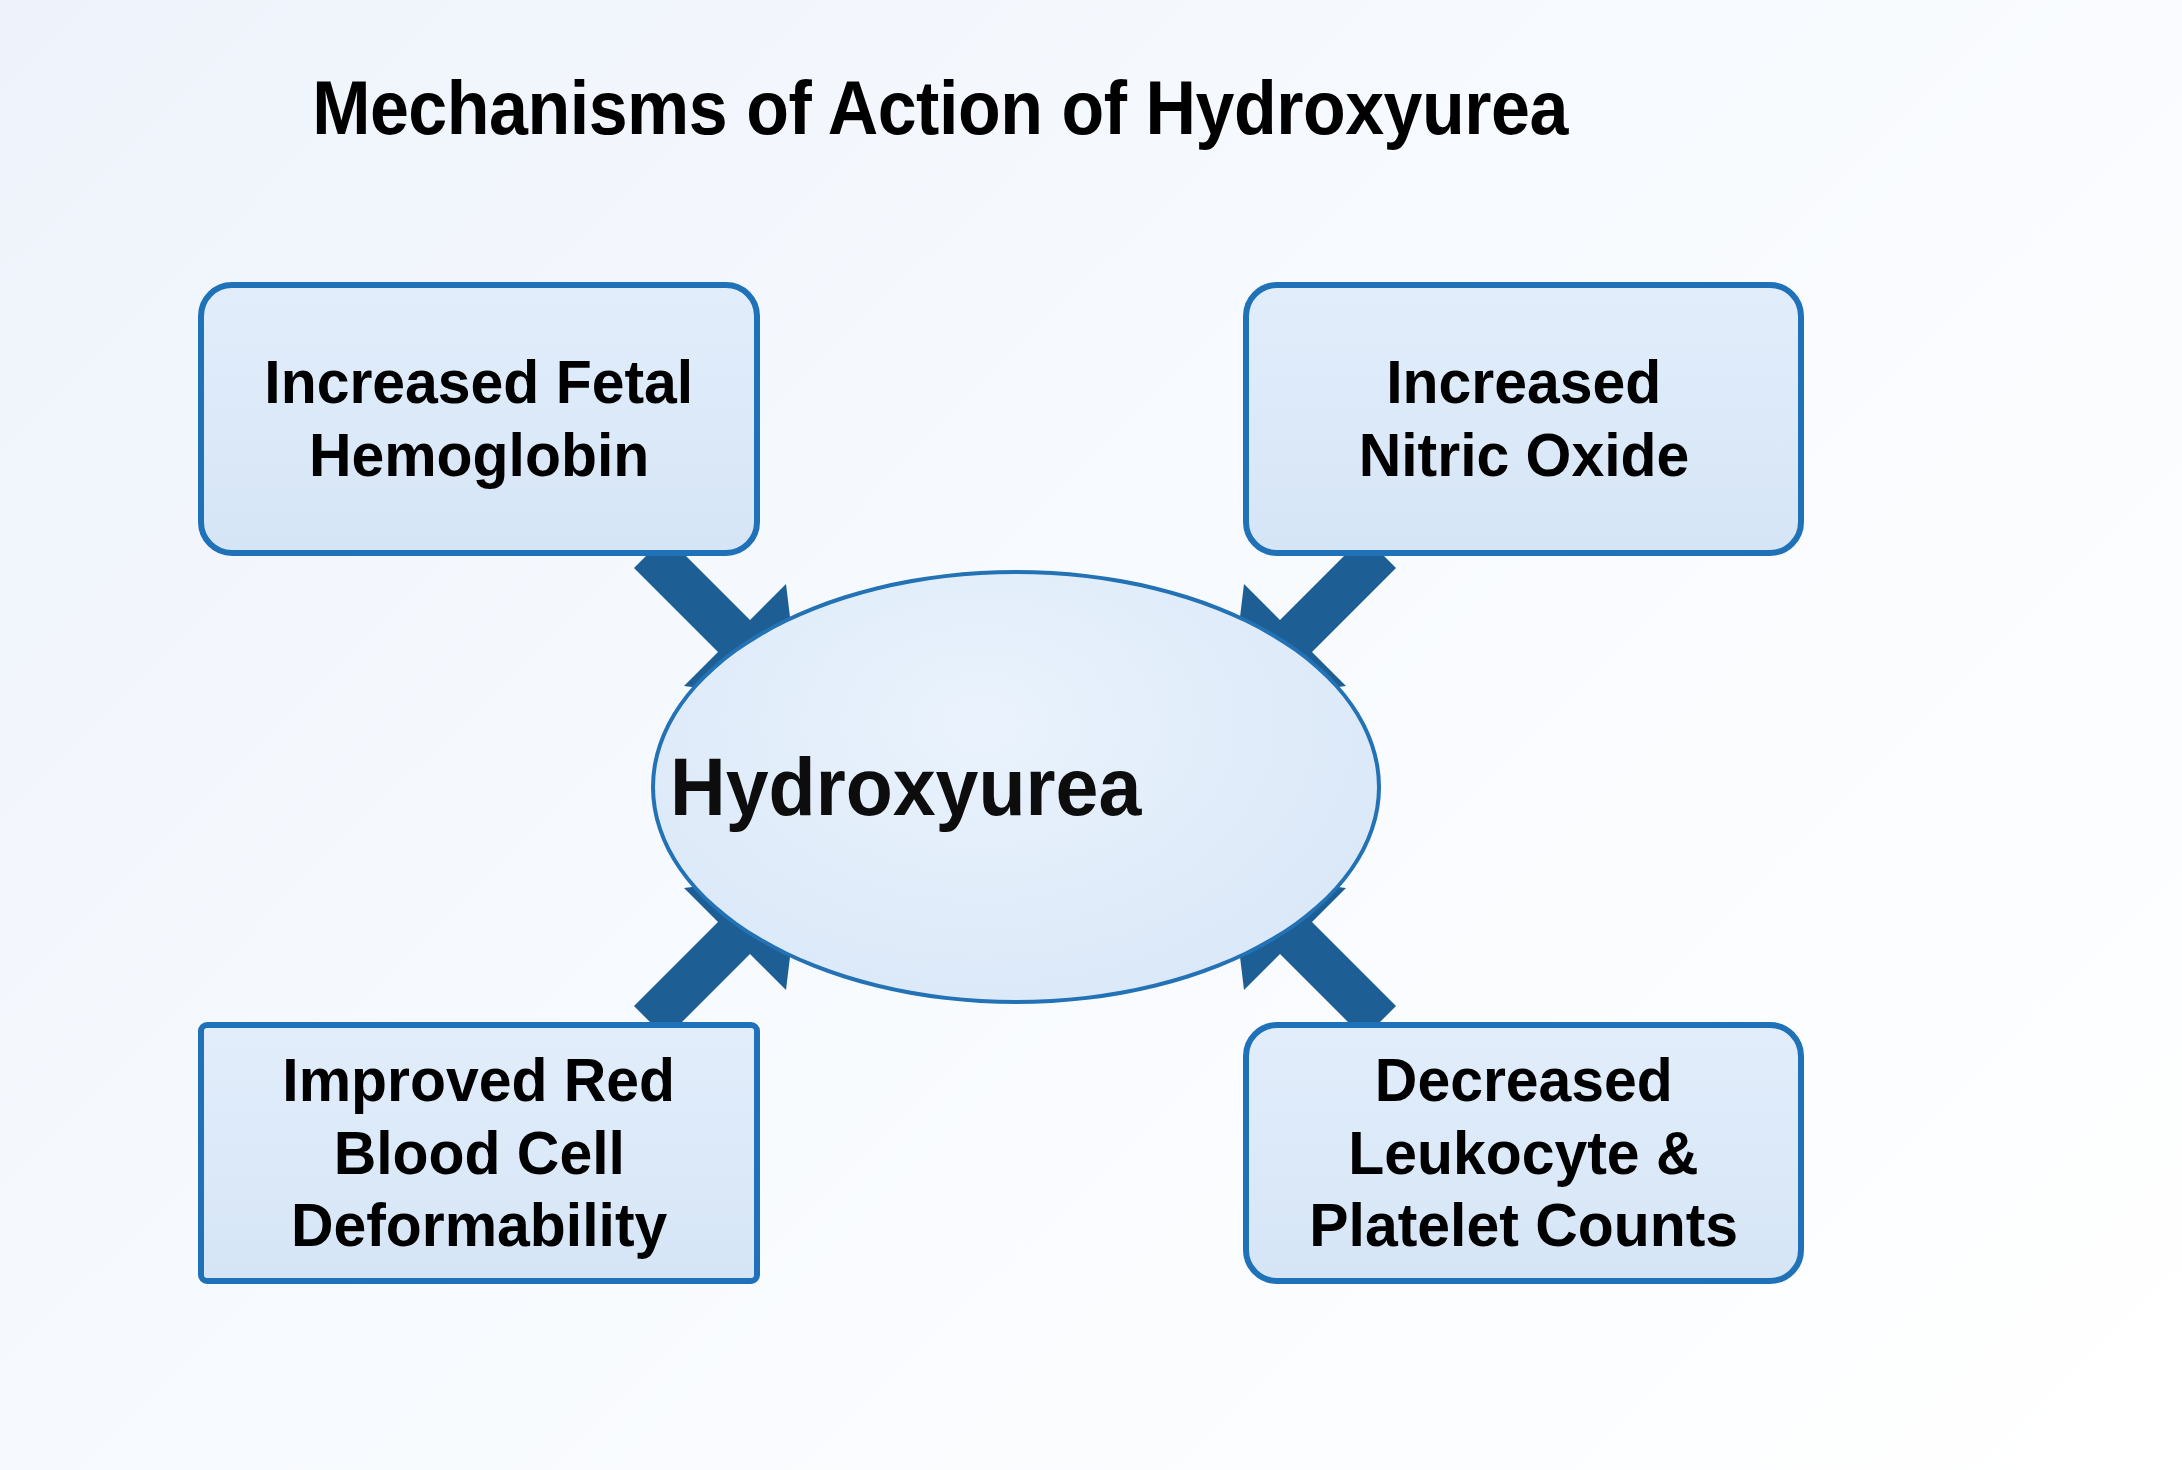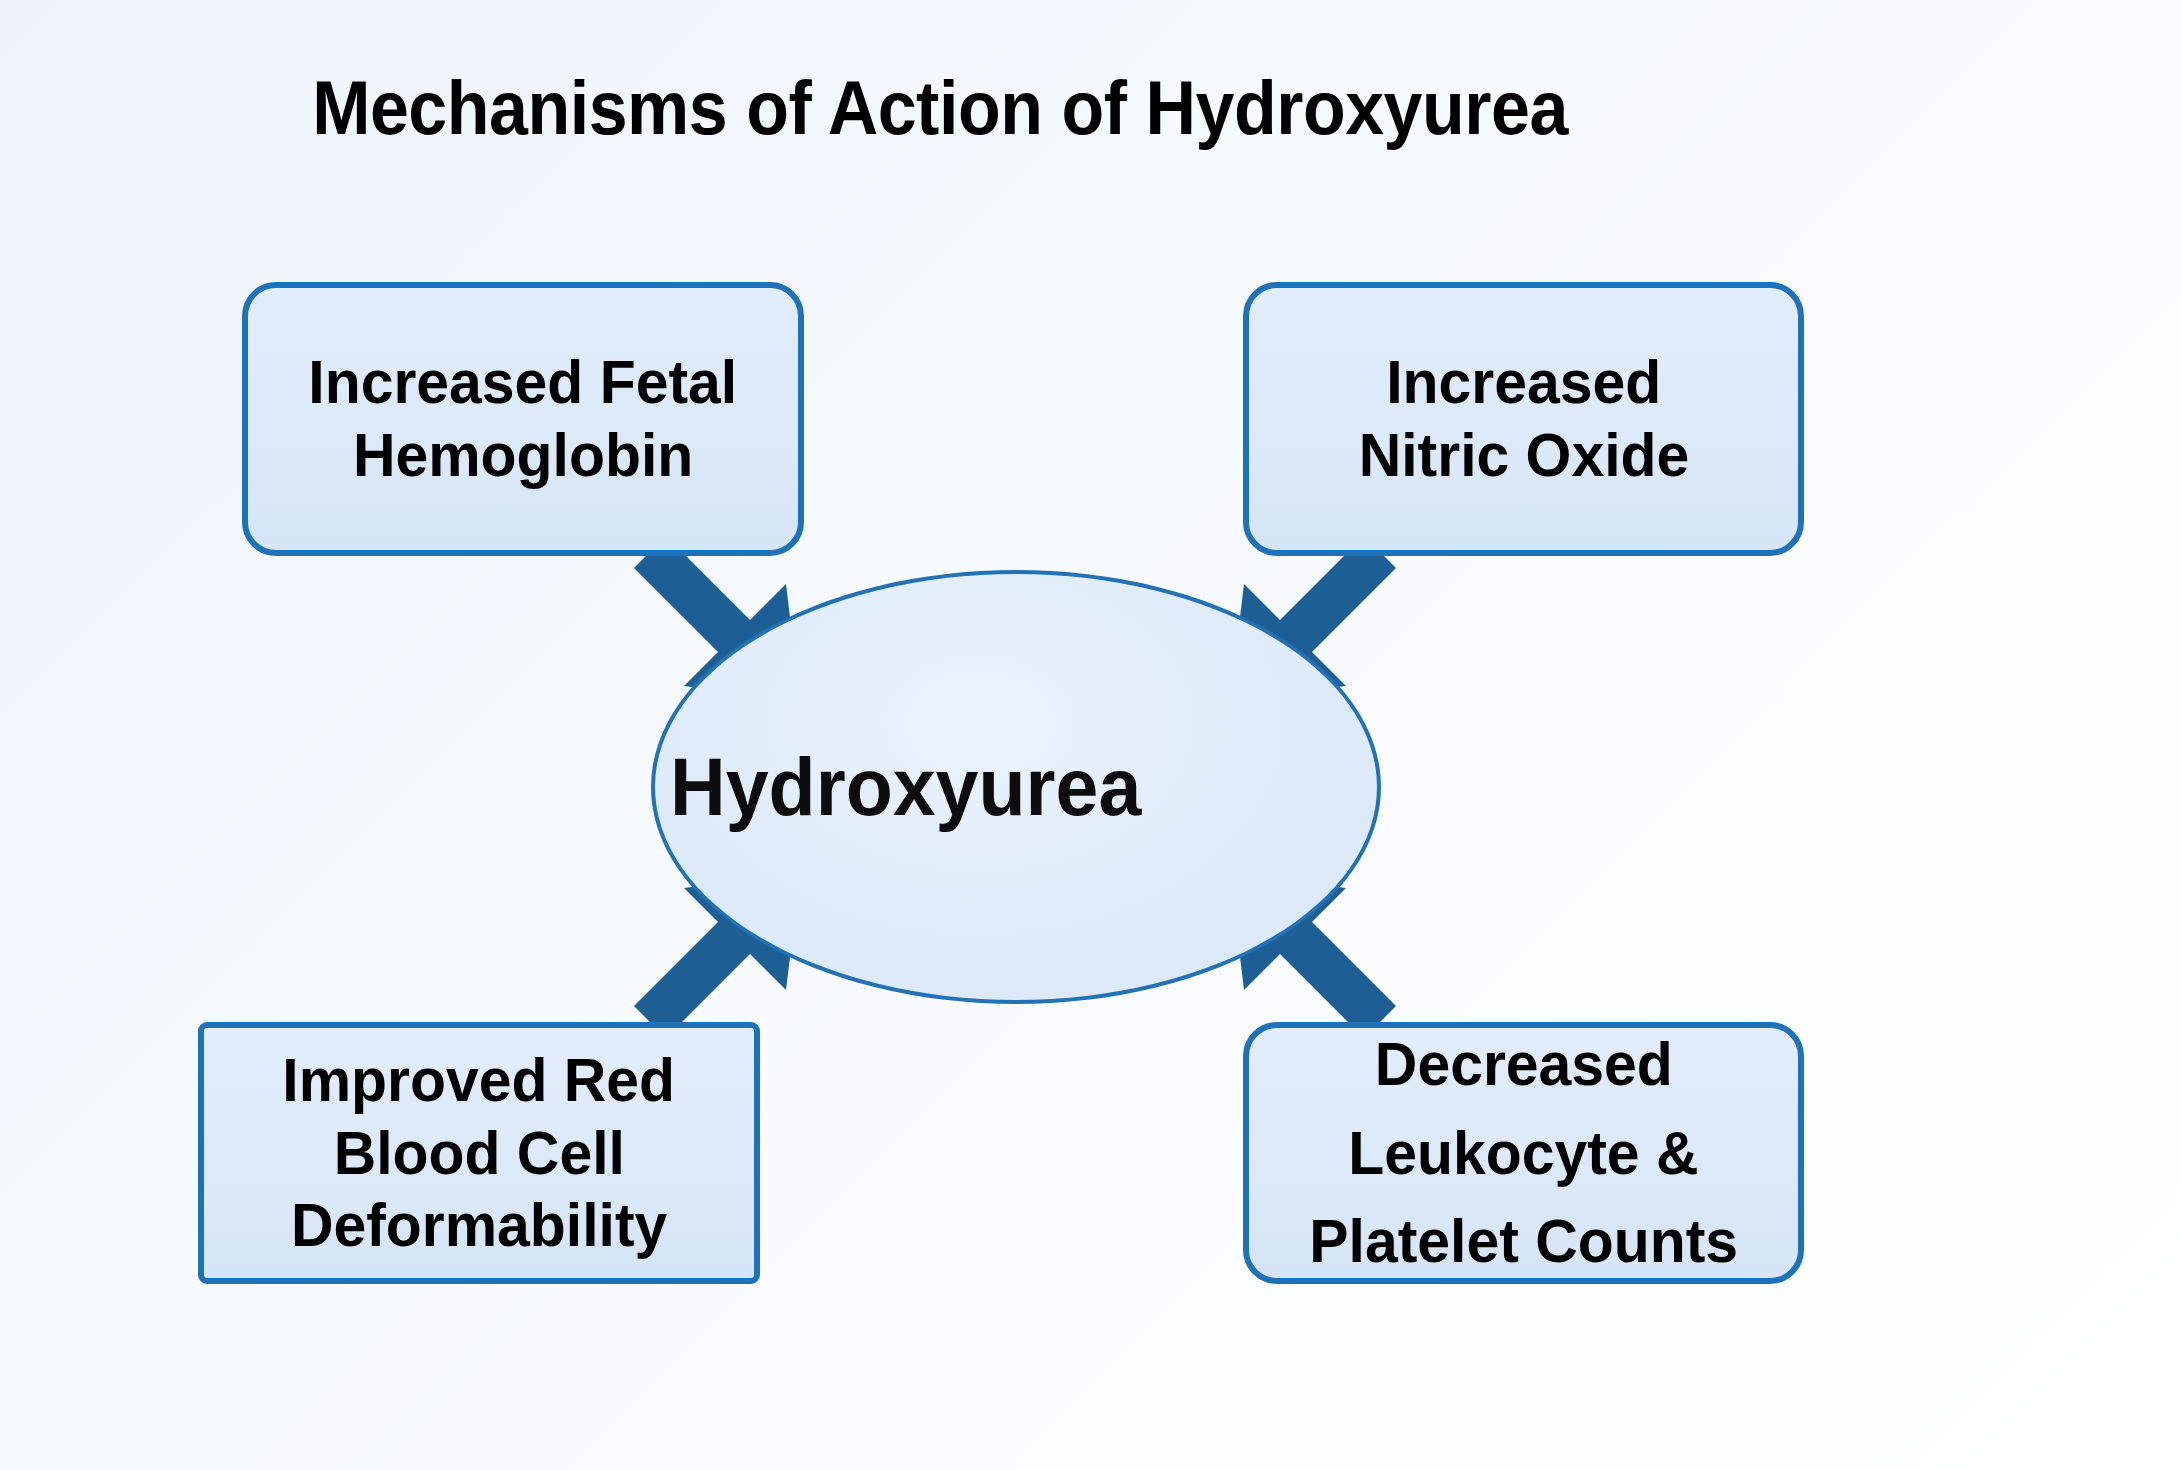--- a/index.html
+++ b/index.html
@@ -86,7 +86,7 @@
     white-space: nowrap;
   }
 
-  #box-top-left     { left: 198px;  top: 282px;  width: 562px; height: 274px; margin-left: 44px; }
+  #box-top-left     { left: 198px;  top: 282px;  width: 562px; height: 274px; }
   #box-top-right    { left: 1243px; top: 282px;  width: 561px; height: 274px; justify-content: center; }
   #box-bottom-left  { left: 198px;  top: 1022px; width: 562px; height: 262px; border-radius: 9px; }
   #box-bottom-right { left: 1243px; top: 1022px; width: 561px; height: 262px; justify-content: space-between; }

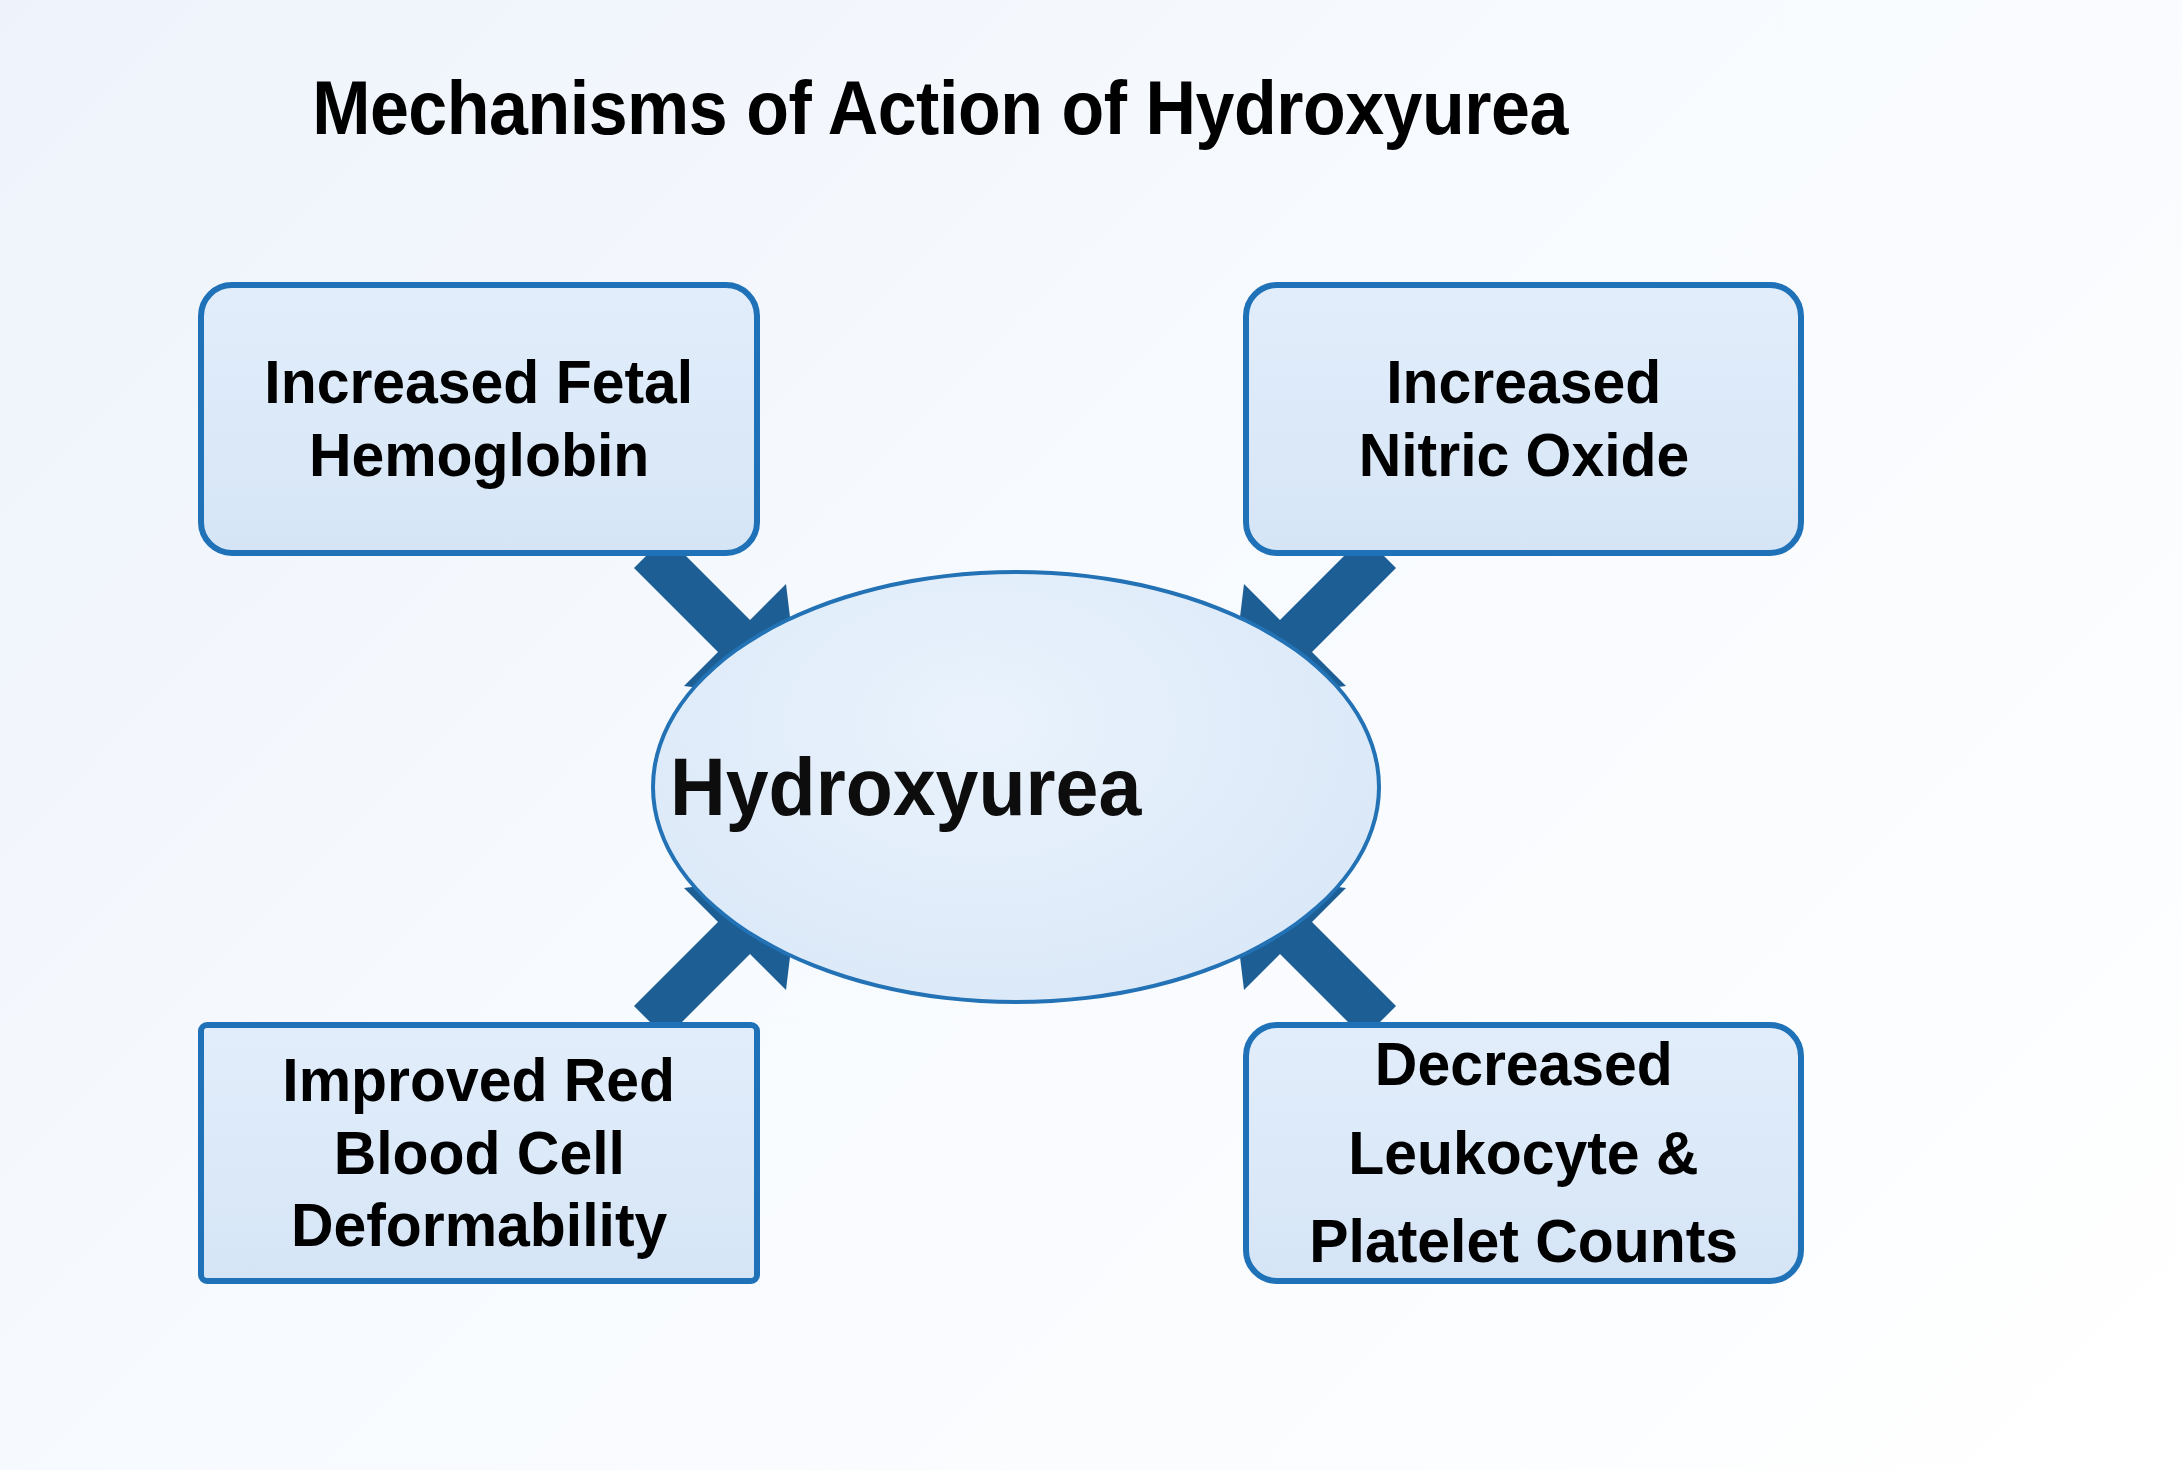--- a/index.html
+++ b/index.html
@@ -89,7 +89,7 @@
   #box-top-left     { left: 198px;  top: 282px;  width: 562px; height: 274px; }
   #box-top-right    { left: 1243px; top: 282px;  width: 561px; height: 274px; justify-content: center; }
   #box-bottom-left  { left: 198px;  top: 1022px; width: 562px; height: 262px; border-radius: 9px; }
-  #box-bottom-right { left: 1243px; top: 1022px; width: 561px; height: 262px; justify-content: space-between; }
+  #box-bottom-right { left: 1243px; top: 1022px; width: 561px; height: 262px; }
 </style>
 </head>
 <body>

